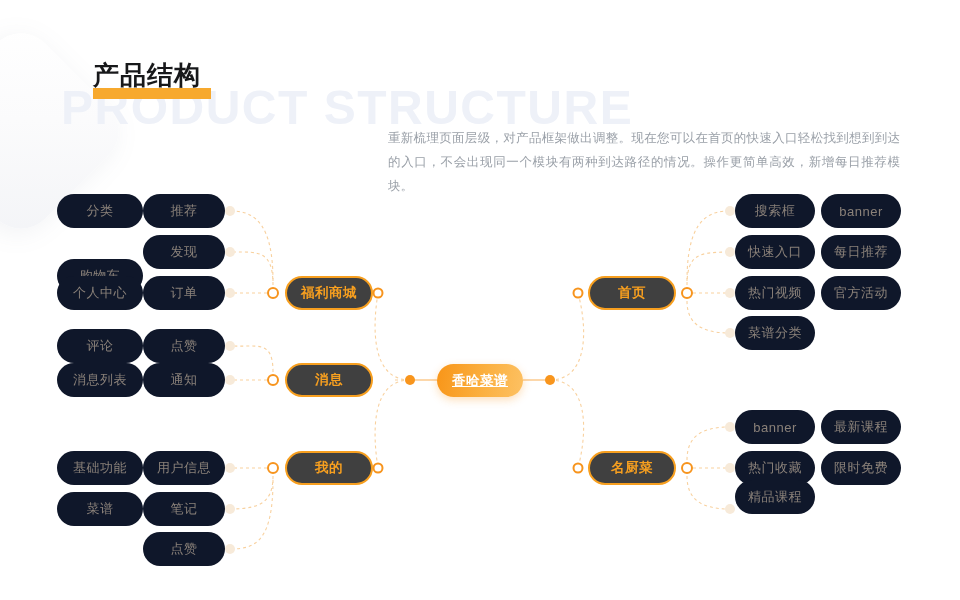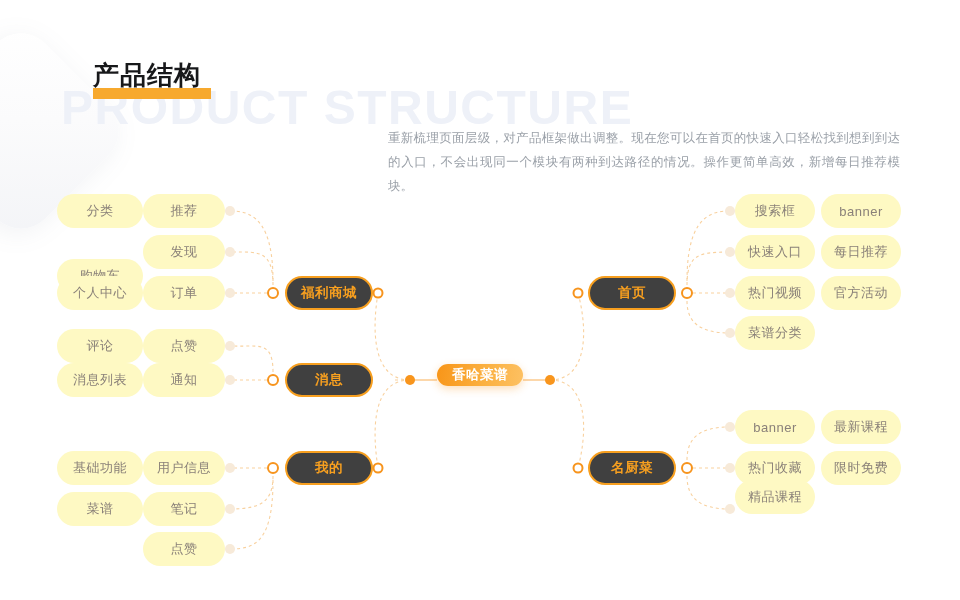--- a/index.html
+++ b/index.html
@@ -83,7 +83,7 @@
   .leaf{
     height:34px;
     border-radius:17px;
-    background:#fef9c3;
+    background:#0f172a;
     color:#8a8179;
     font-size:13px;
     letter-spacing:0.5px;

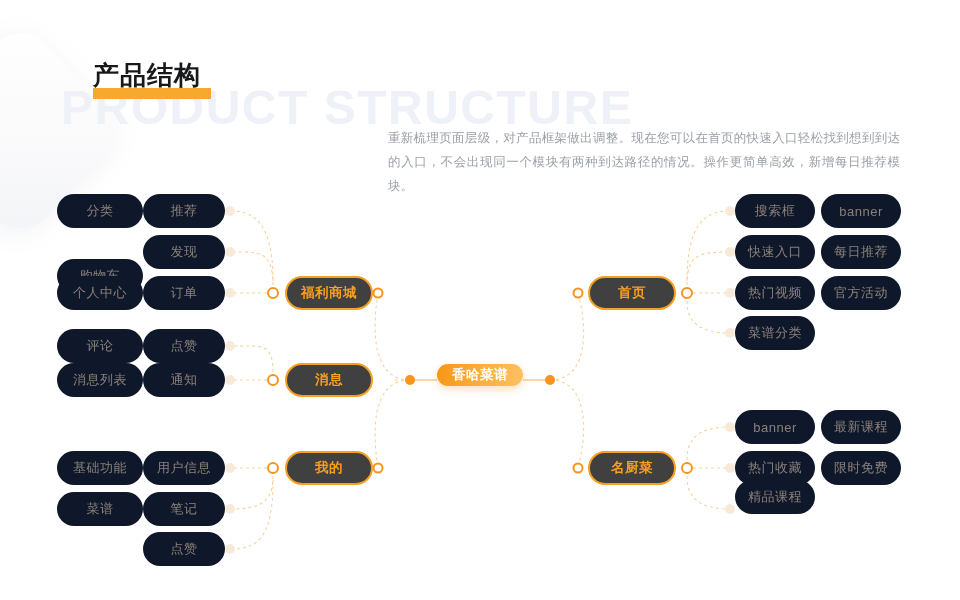--- a/index.html
+++ b/index.html
@@ -100,7 +100,7 @@
   }
   .root{
     left:437px; top:364px;
-    width:86px; height:22px;
+    width:86px; height:33px;
     border-radius:17px;
     background:linear-gradient(100deg,#f89518 0%,#fbb040 55%,#fdc163 100%);
     color:#ffffff;
@@ -108,6 +108,7 @@
     font-weight:bold;
     letter-spacing:0.5px;
     box-shadow:0 3px 9px rgba(247,150,30,0.30);
+    text-decoration:underline;
   }
 </style>
 </head>

